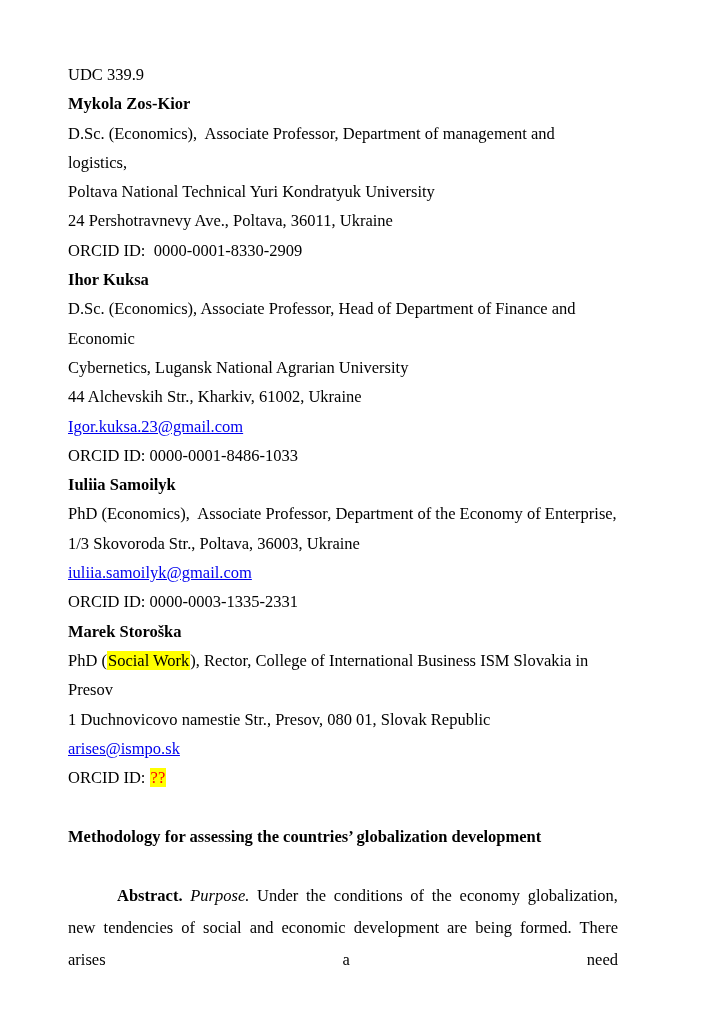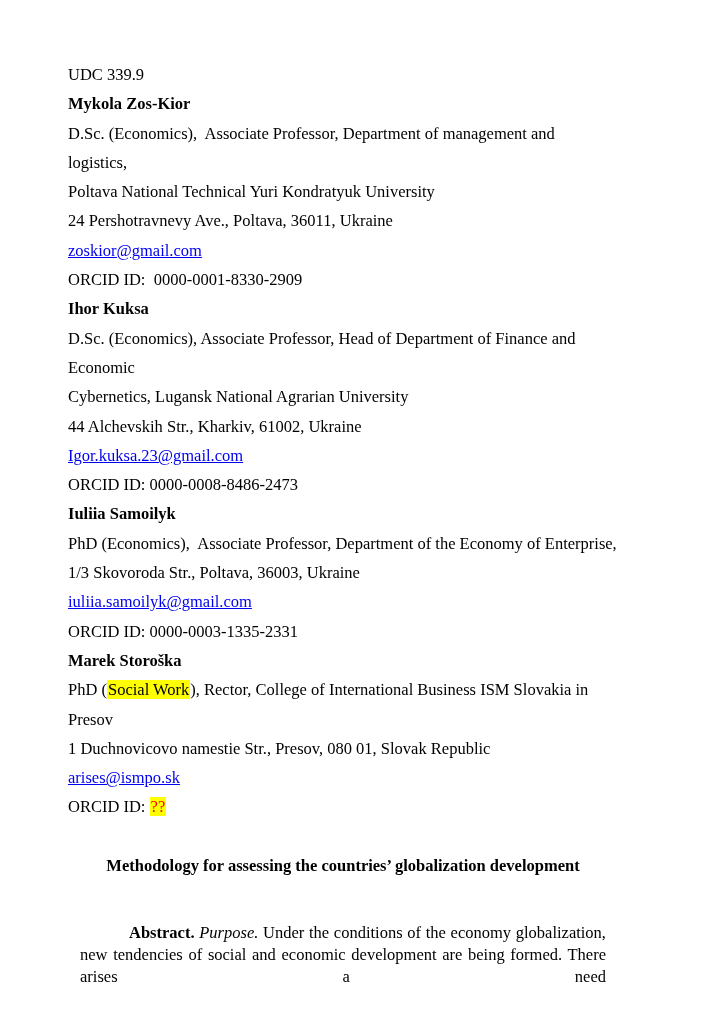--- a/index.html
+++ b/index.html
@@ -66,7 +66,6 @@
     <div class="line center">D.Sc. (Economics),  Associate Professor, Department of management and logistics,</div>
     <div class="line center">Poltava National Technical Yuri Kondratyuk University</div>
     <div class="line center">24 Pershotravnevy Ave., Poltava, 36011, Ukraine</div>
-    <div class="line center"><a class="email">zoskior@gmail.com</a></div>
     <div class="line center">ORCID ID:  0000-0001-8330-2909</div>
   </section>
 

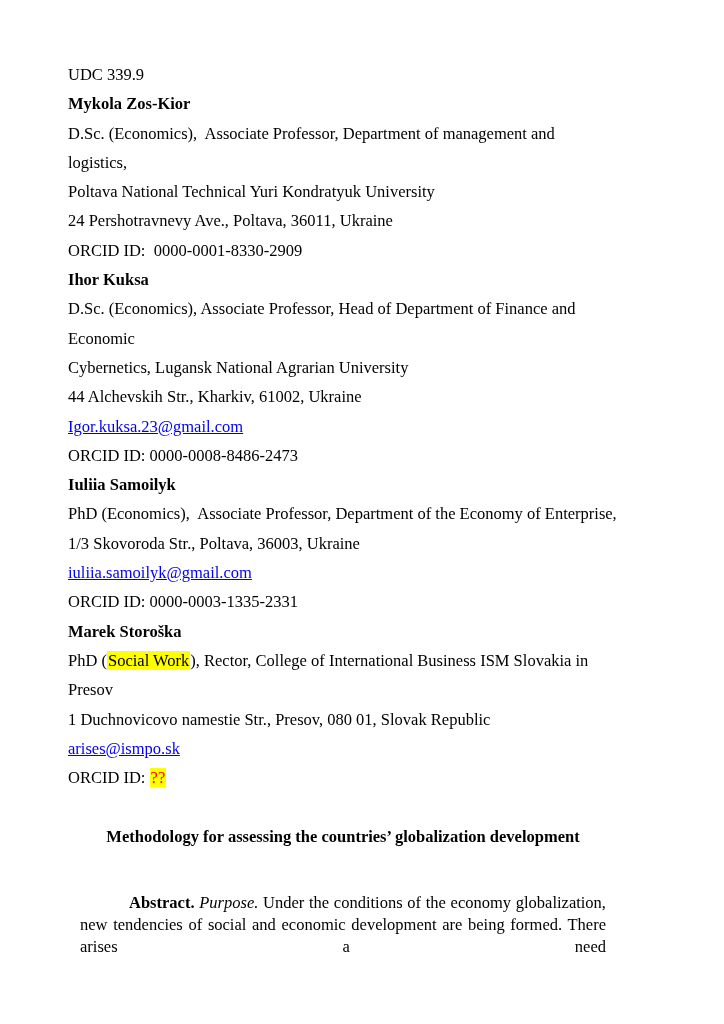--- a/index.html
+++ b/index.html
@@ -75,7 +75,7 @@
     <div class="line center">Cybernetics, Lugansk National Agrarian University</div>
     <div class="line center">44 Alchevskih Str., Kharkiv, 61002, Ukraine</div>
     <div class="line center"><a class="email">Igor.kuksa.23@gmail.com</a></div>
-    <div class="line center">ORCID ID: 0000-0008-8486-2473</div>
+    <div class="line center">ORCID ID: 0000-0001-8486-1033</div>
   </section>
 
   <section>

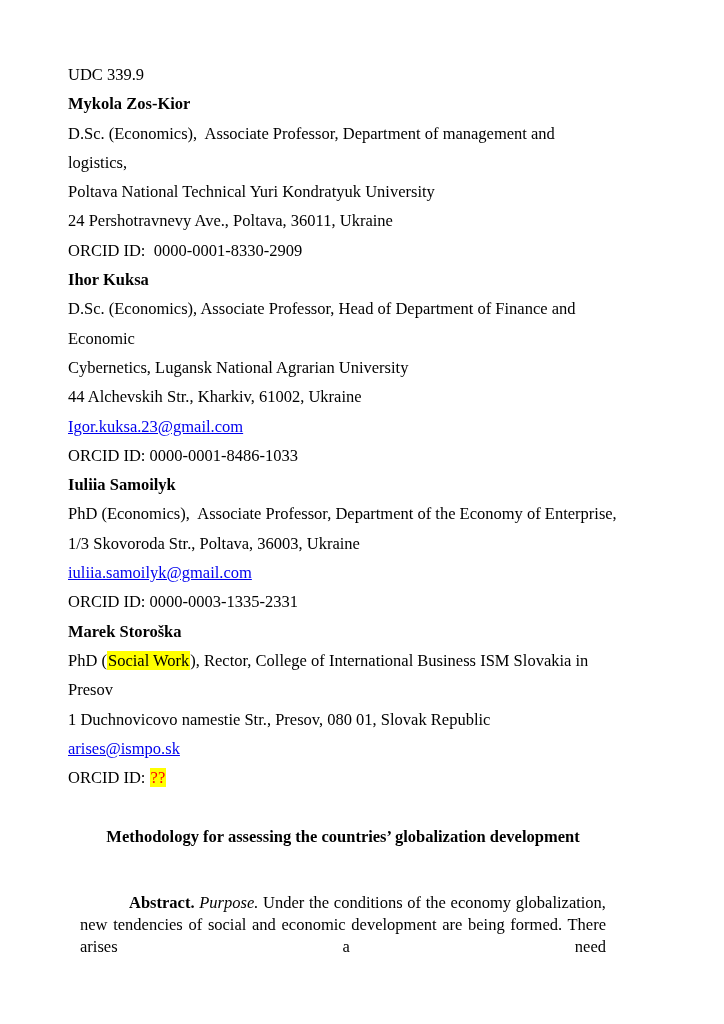--- a/index.html
+++ b/index.html
@@ -31,7 +31,7 @@
   .blank{min-height:29.3px;}
   h1.paper-title{
     margin:0;font-size:16.5px;font-weight:bold;
-    line-height:29.3px;text-align:center;
+    line-height:29.3px;text-align:left;
   }
   a.email{
     color:var(--link-blue);

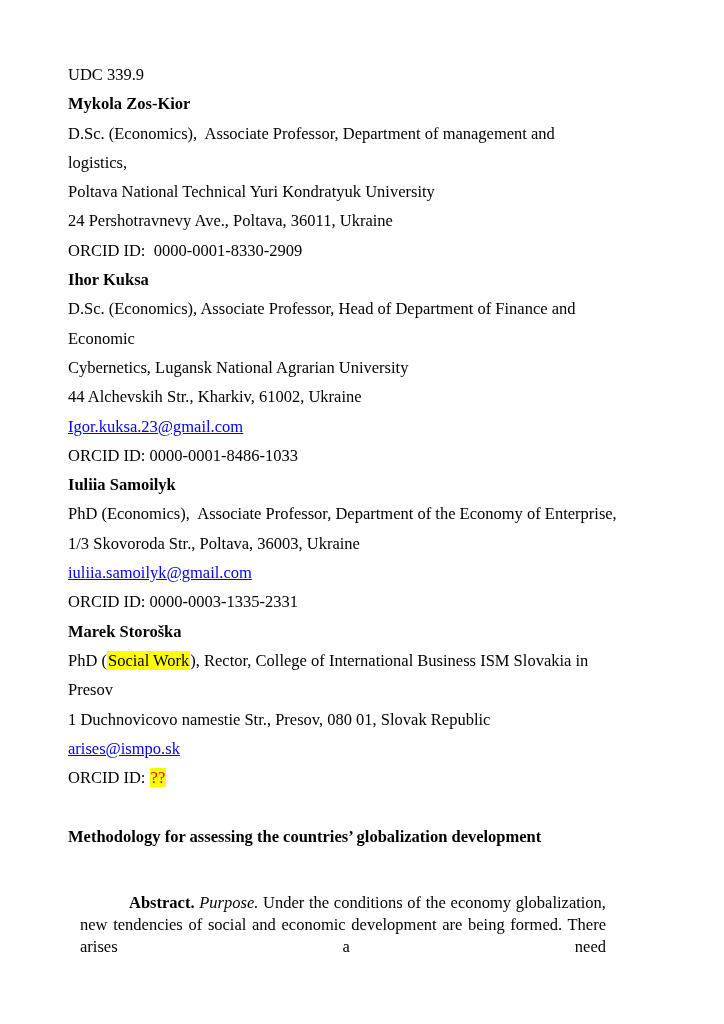--- a/index.html
+++ b/index.html
@@ -45,8 +45,8 @@
   }
   mark.hl.red-text{color:var(--missing-red);}
   p.abstract{
-    margin:12px;
-    line-height:22px;
+    margin:0;
+    line-height:32px;
     text-align:justify;
     text-align-last:justify;
     text-indent:49px;

